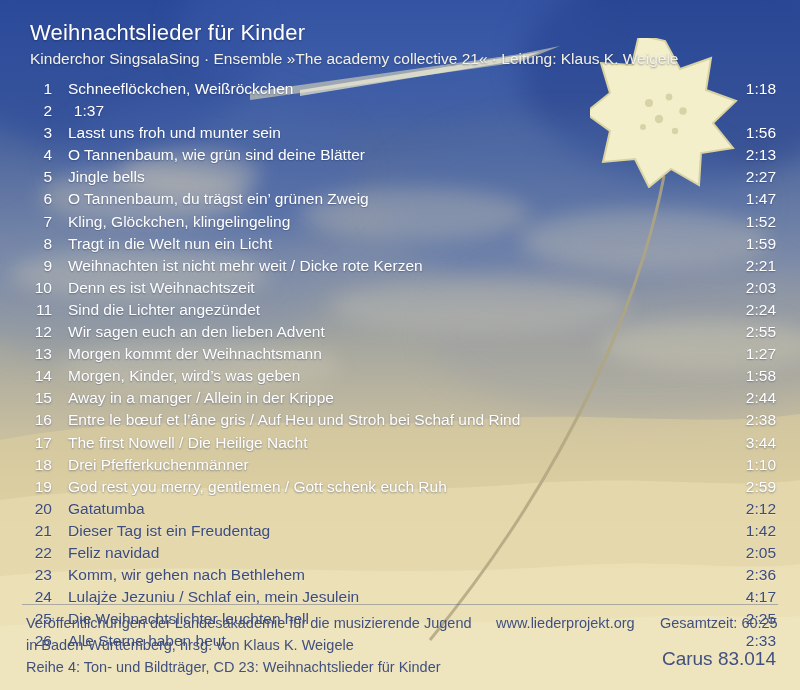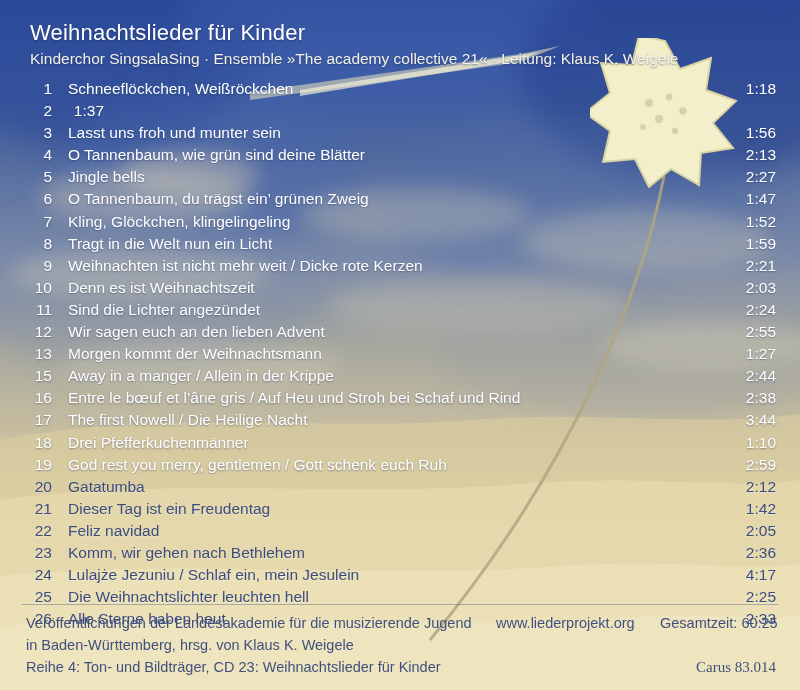--- a/index.html
+++ b/index.html
@@ -301,6 +301,11 @@
           <span class="ttl">Morgen kommt der Weihnachtsmann</span>
           <span class="dur">1:27</span>
         </div>
+        <div class="track">
+          <span class="num">14</span>
+          <span class="ttl">Morgen, Kinder, wird’s was geben</span>
+          <span class="dur">1:58</span>
+        </div>
         <div class="track mid">
           <span class="num">15</span>
           <span class="ttl">Away in a manger / Allein in der Krippe</span>

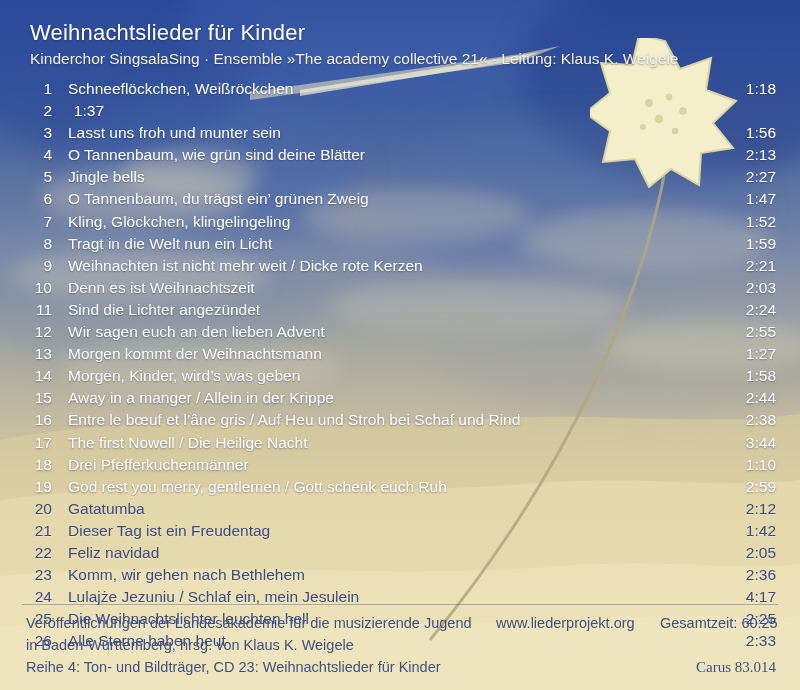--- a/index.html
+++ b/index.html
@@ -174,9 +174,8 @@
   .footer .catalog {
     position: absolute;
     right: 24px;
-    top: 48px;
-    font-size: 15px;
-    font-family: Liberation Serif, serif;
+    top: 40px;
+    font-size: 19px;
   }
 </style>
 </head>

